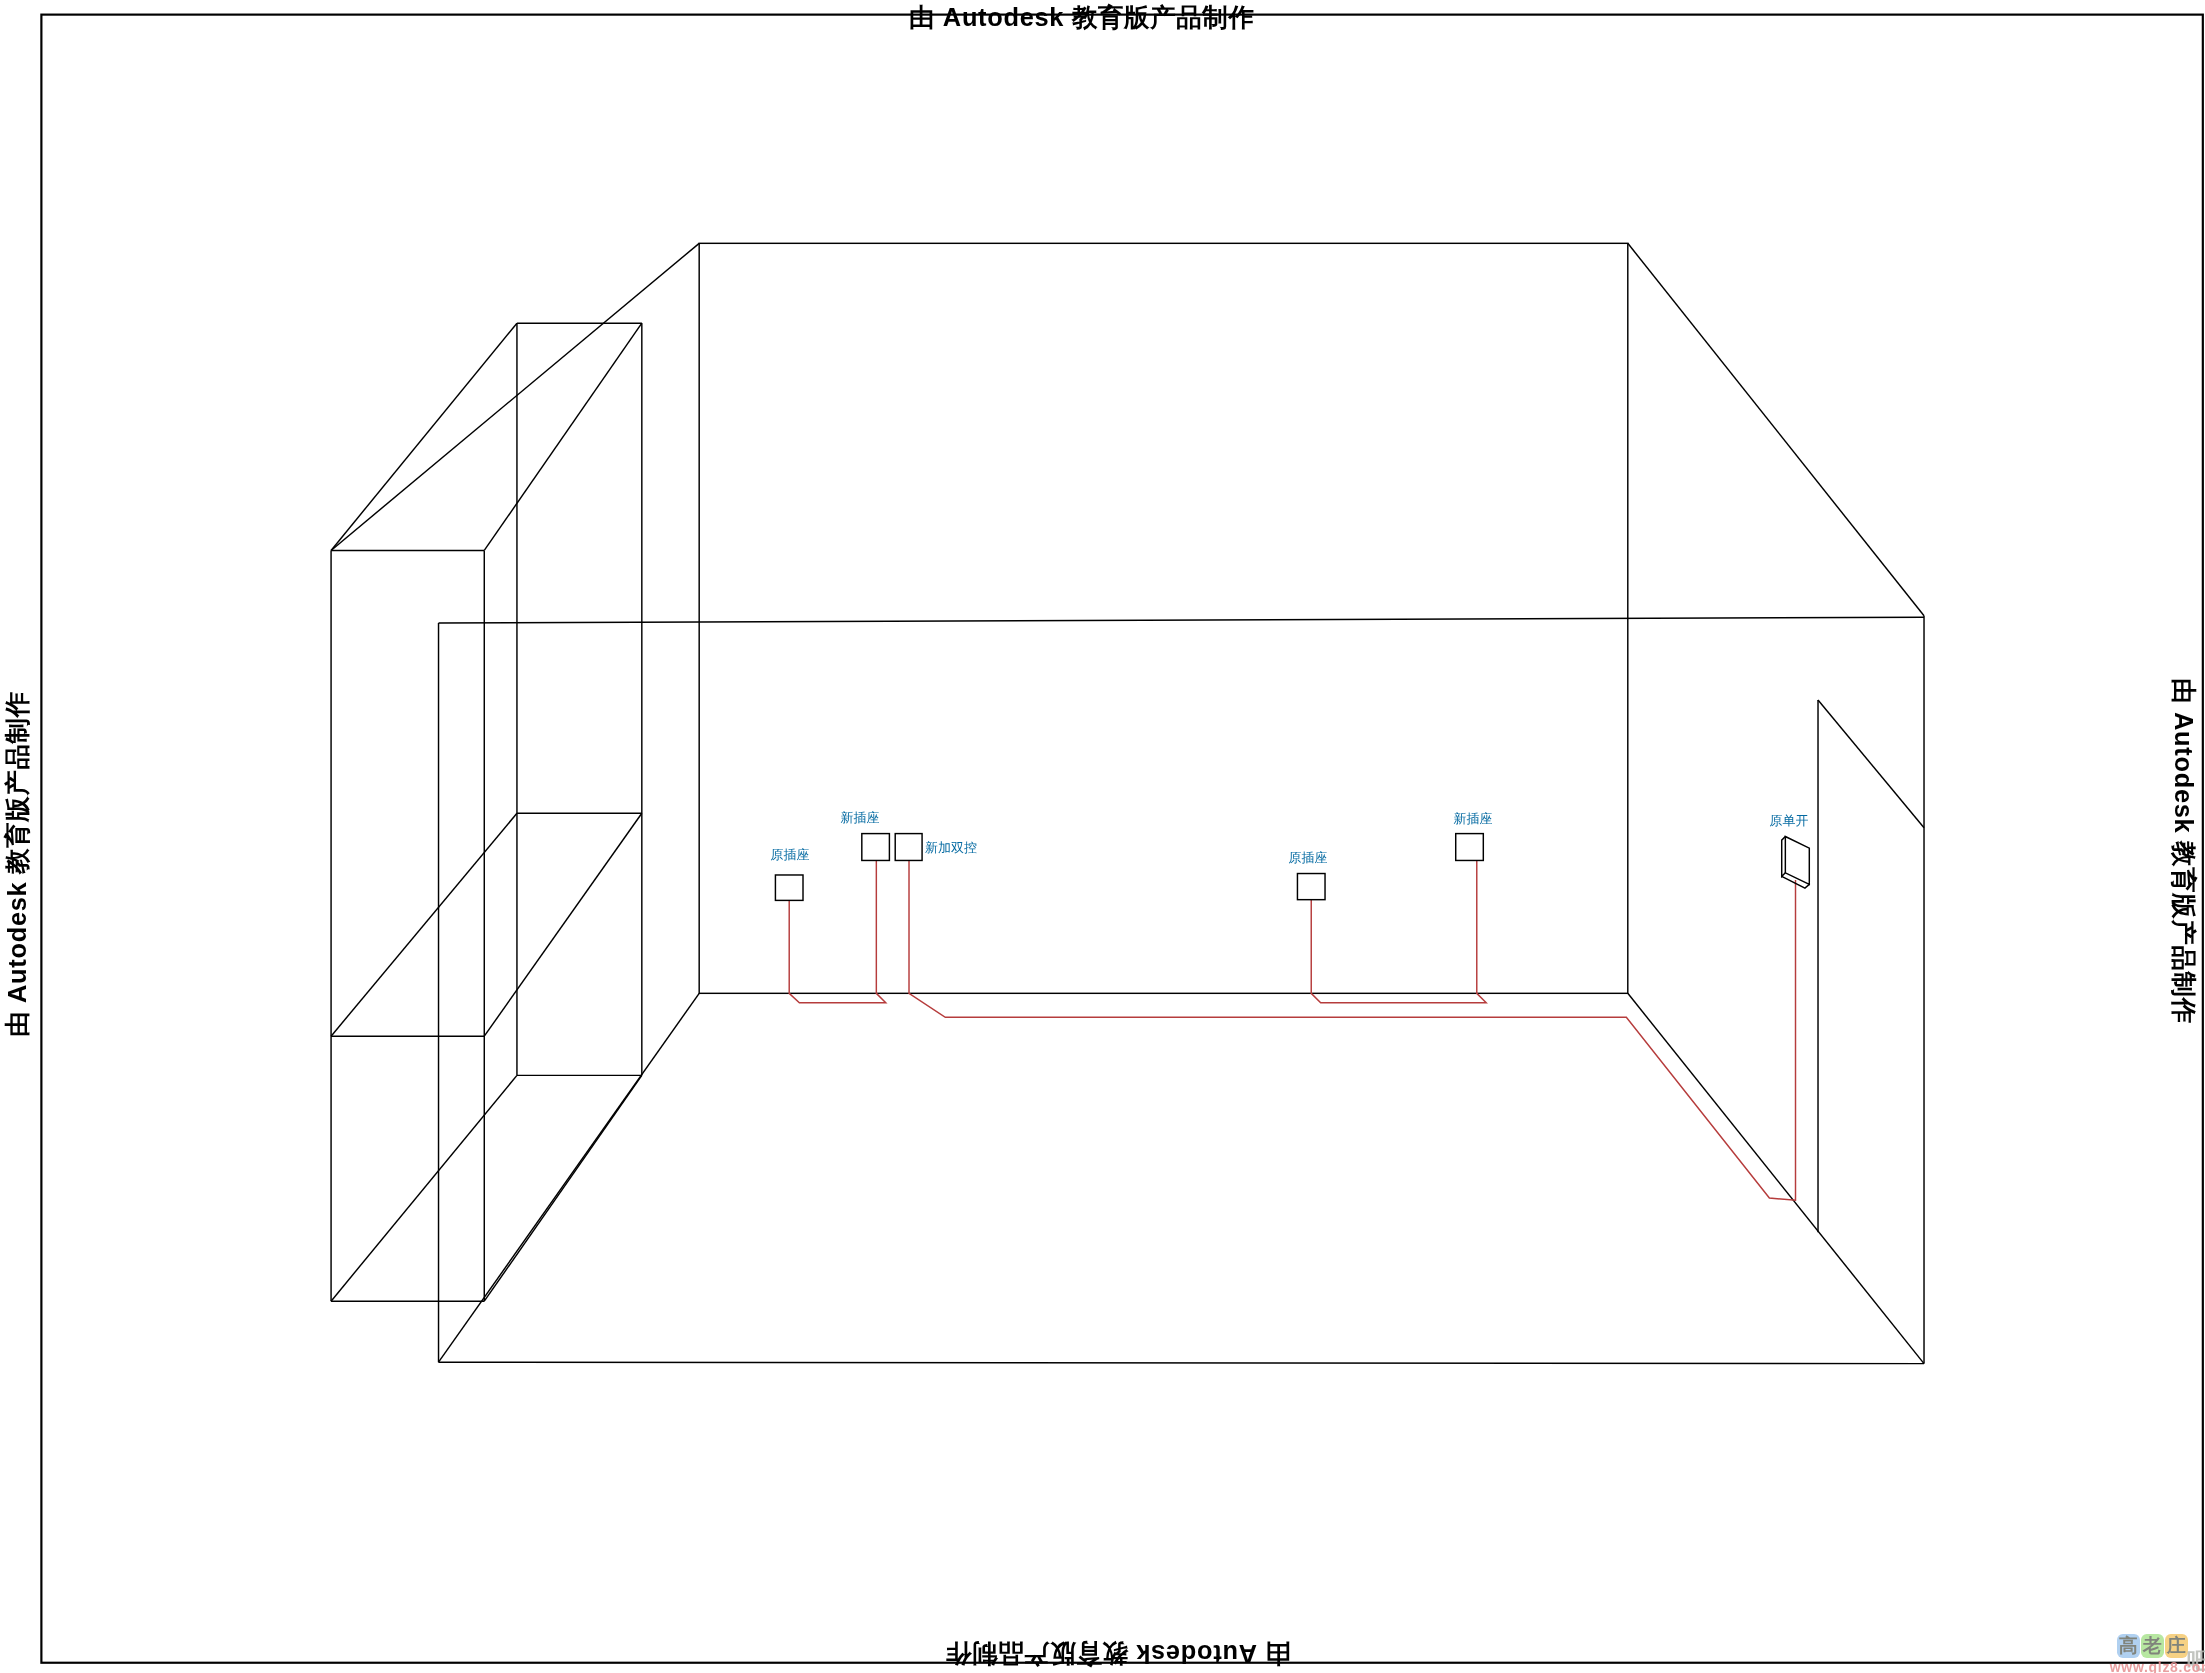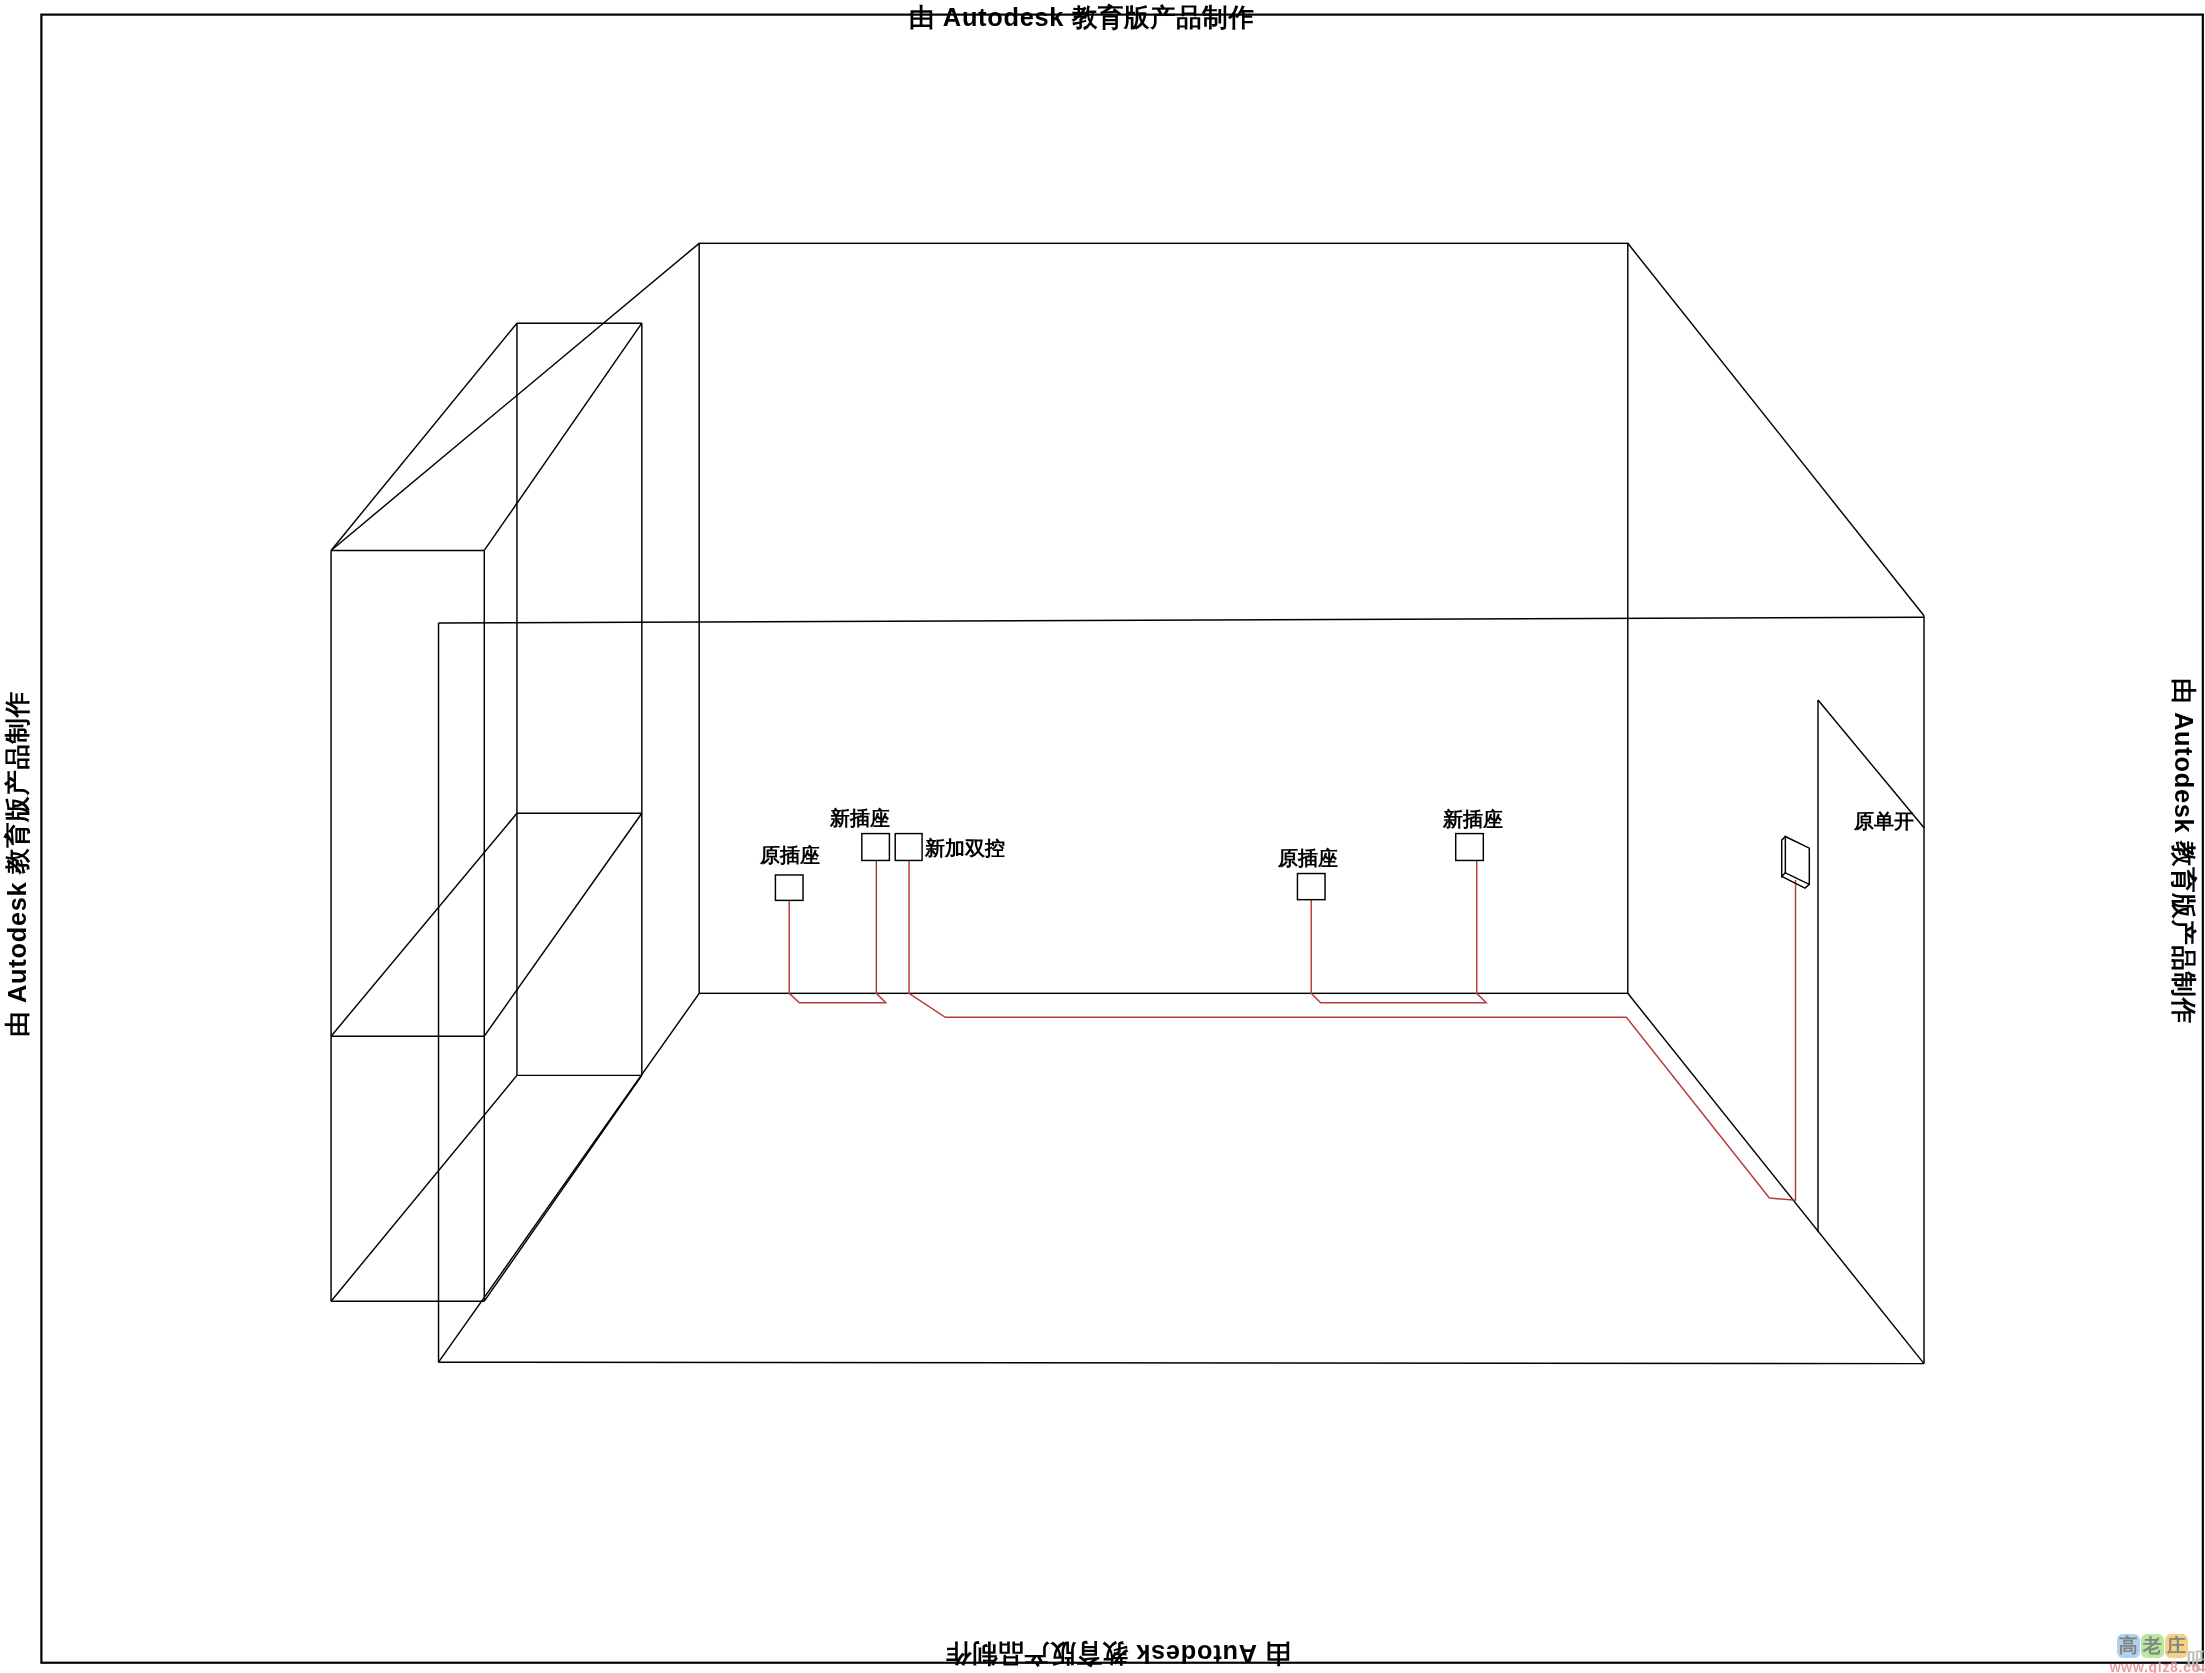--- a/index.html
+++ b/index.html
@@ -26,11 +26,10 @@
   .wm-right{left:2183px;top:851px;transform:translate(-50%,-50%) rotate(90deg);}
   .dev-label{
     position:absolute;
-    font-size:20px;
-    color:#000000;
+    font-size:13px;
+    color:#0369a1;
     white-space:nowrap;
     transform:translate(-50%,-50%);
-    font-weight:bold;
   }
   .dev-label.left-anchor{transform:translate(0,-50%);}
   .main-title{

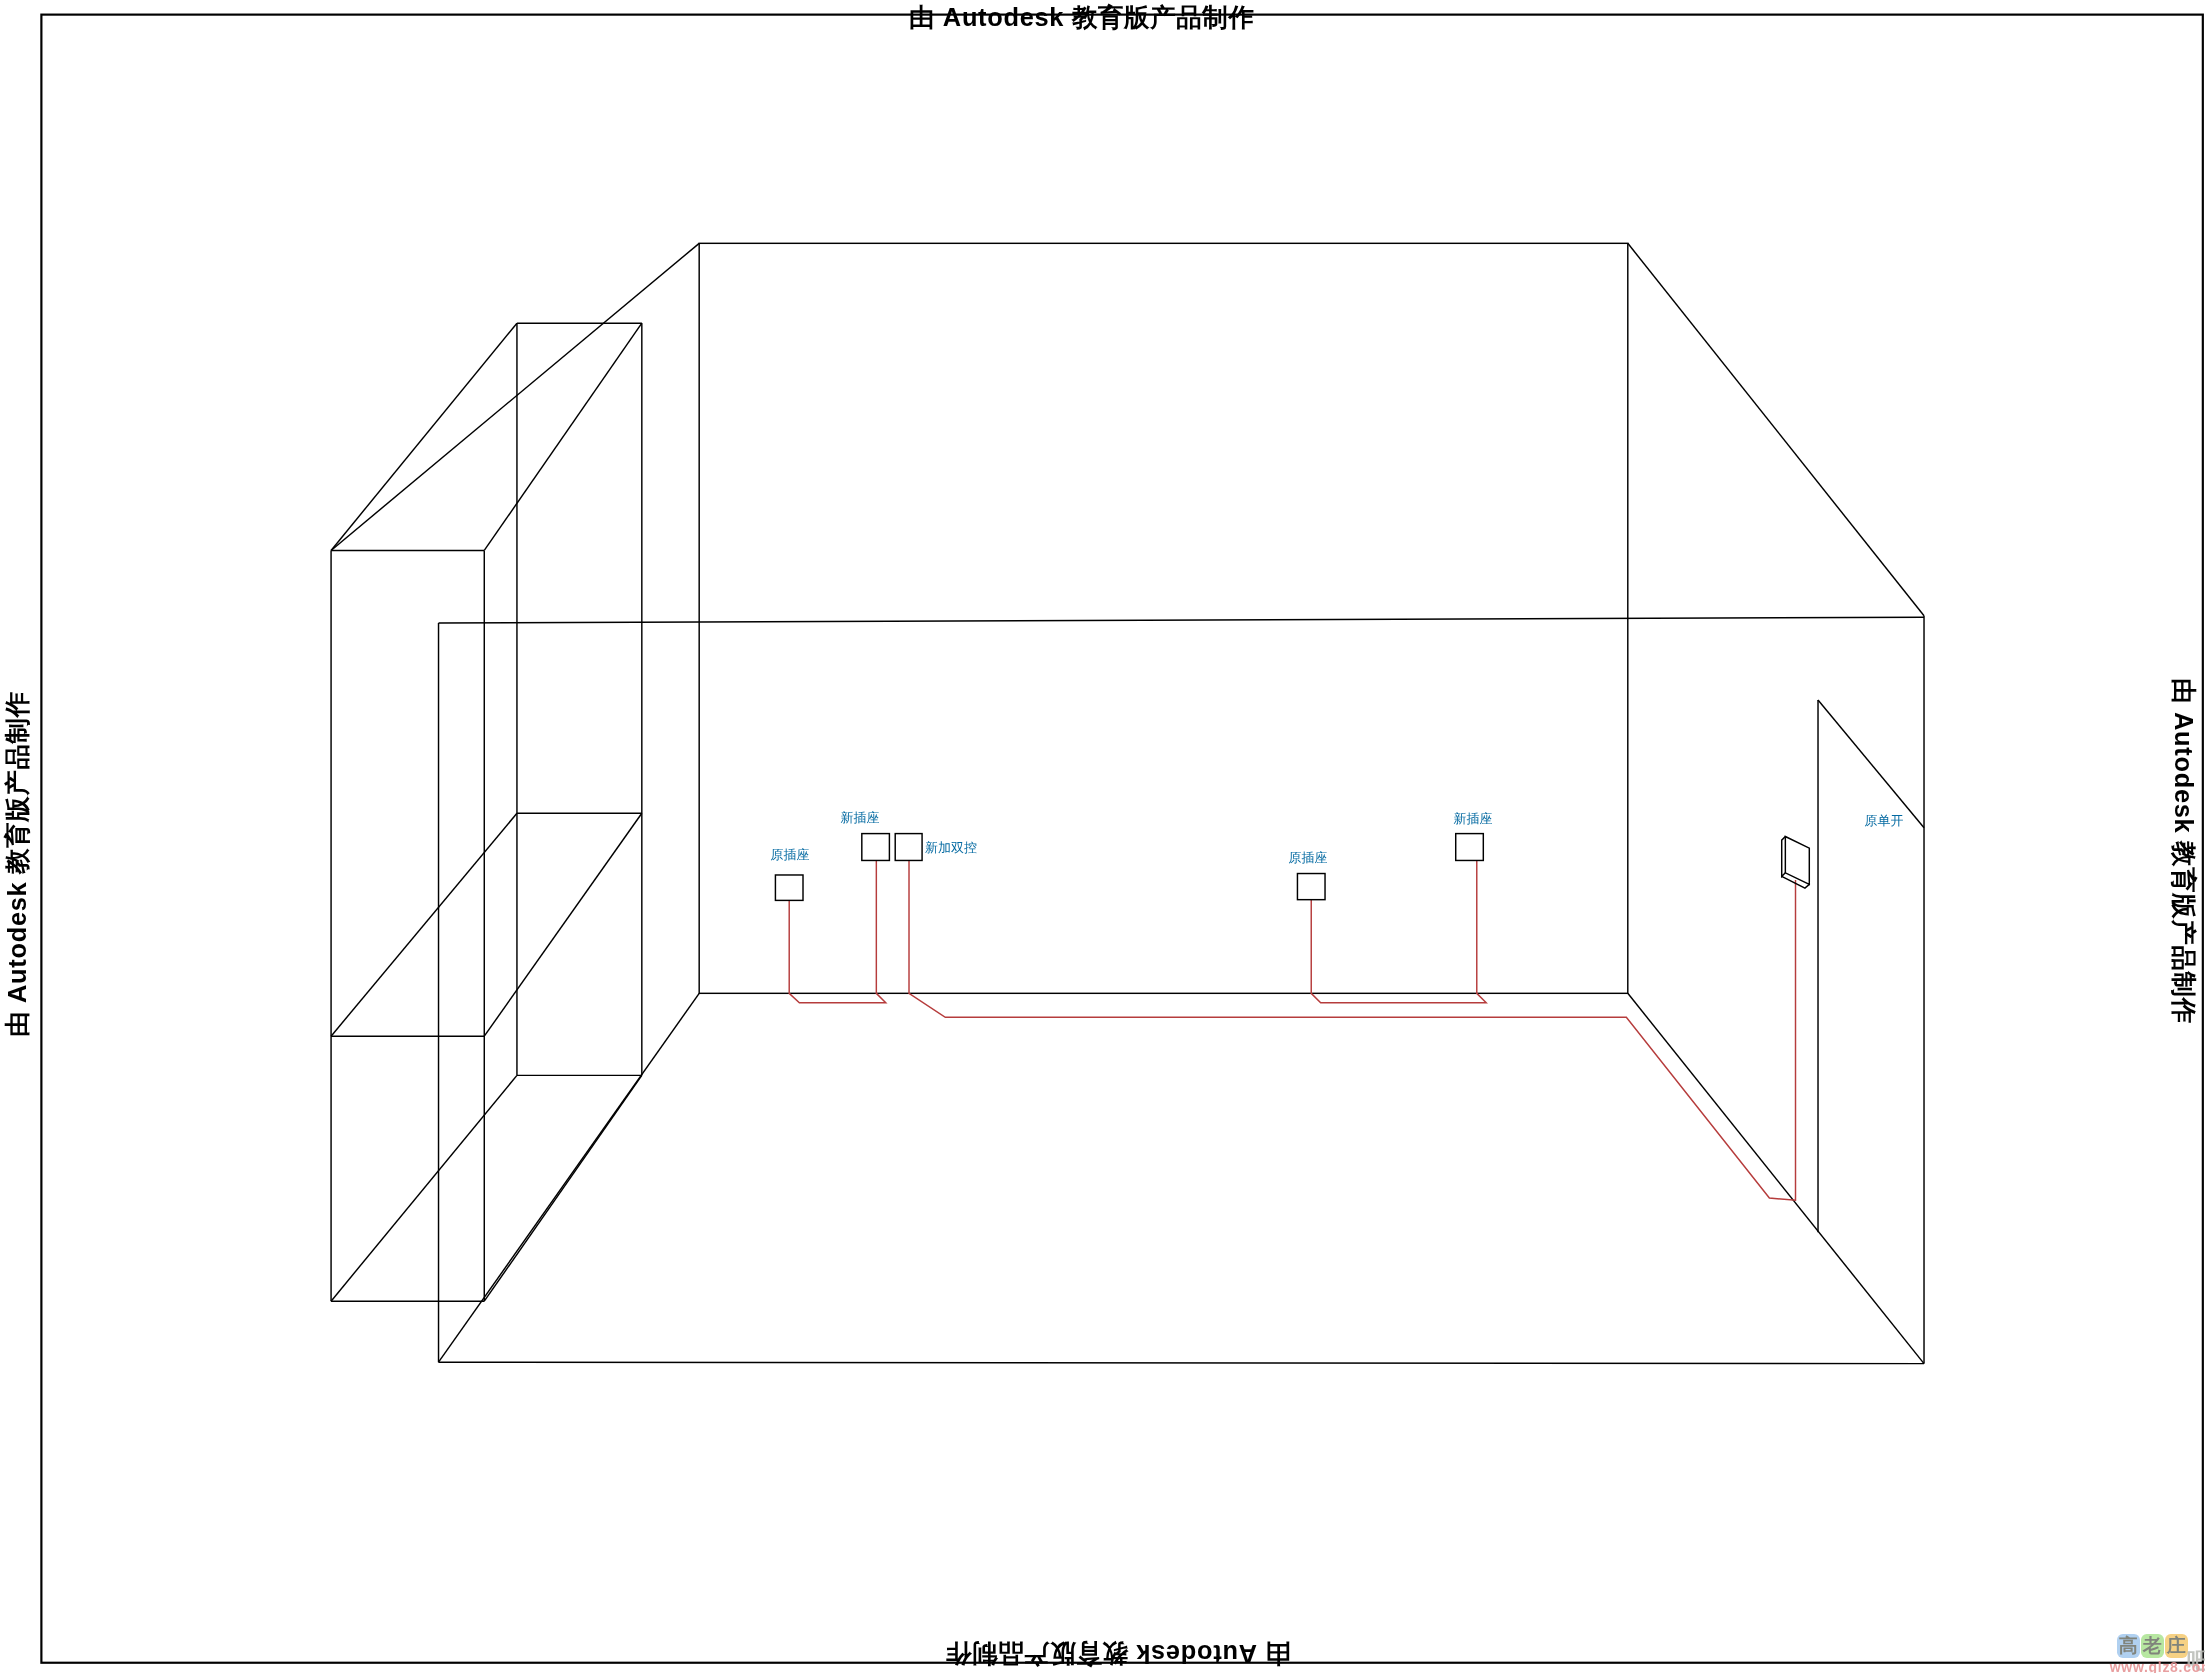--- a/index.html
+++ b/index.html
@@ -139,7 +139,7 @@
   <div class="dev-label left-anchor" style="left:925px;top:848px;text-align:right;">新加双控</div>
   <div class="dev-label" style="left:1308px;top:858px;">原插座</div>
   <div class="dev-label" style="left:1473px;top:819px;">新插座</div>
-  <div class="dev-label" style="left:1884px;top:821px;">原单开</div>
+  <div class="dev-label" style="left:1789px;top:821px;">原单开</div>
 
 
   <div class="site-logo">

